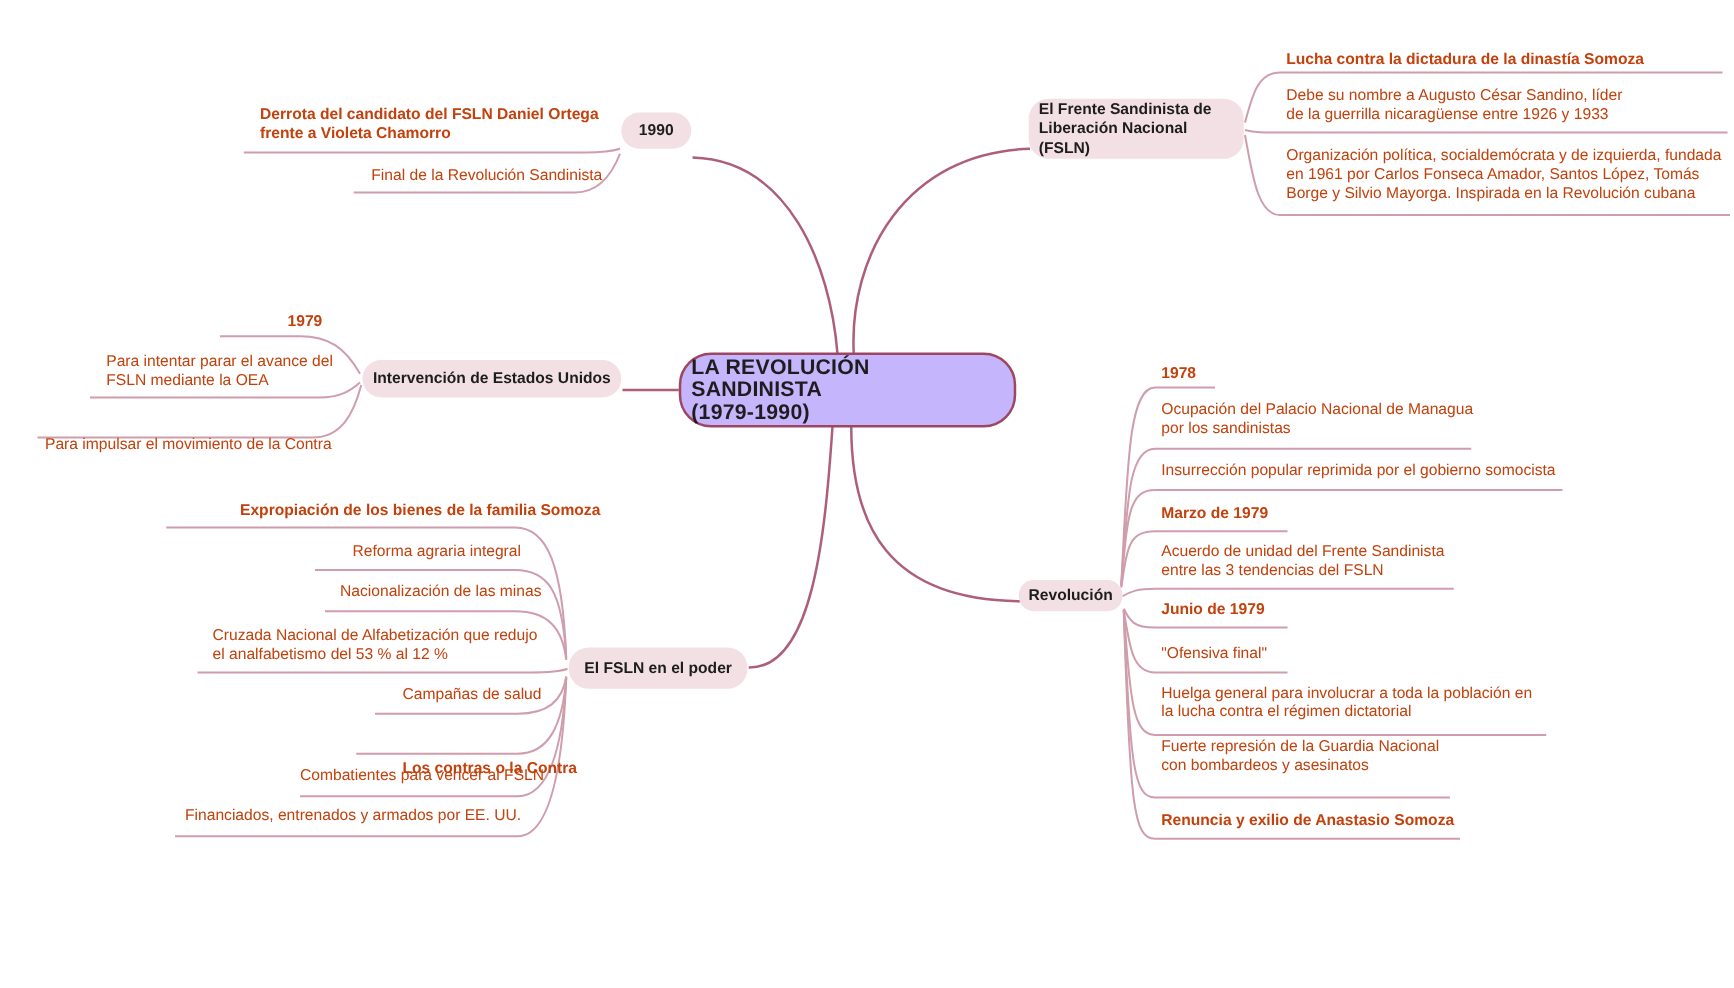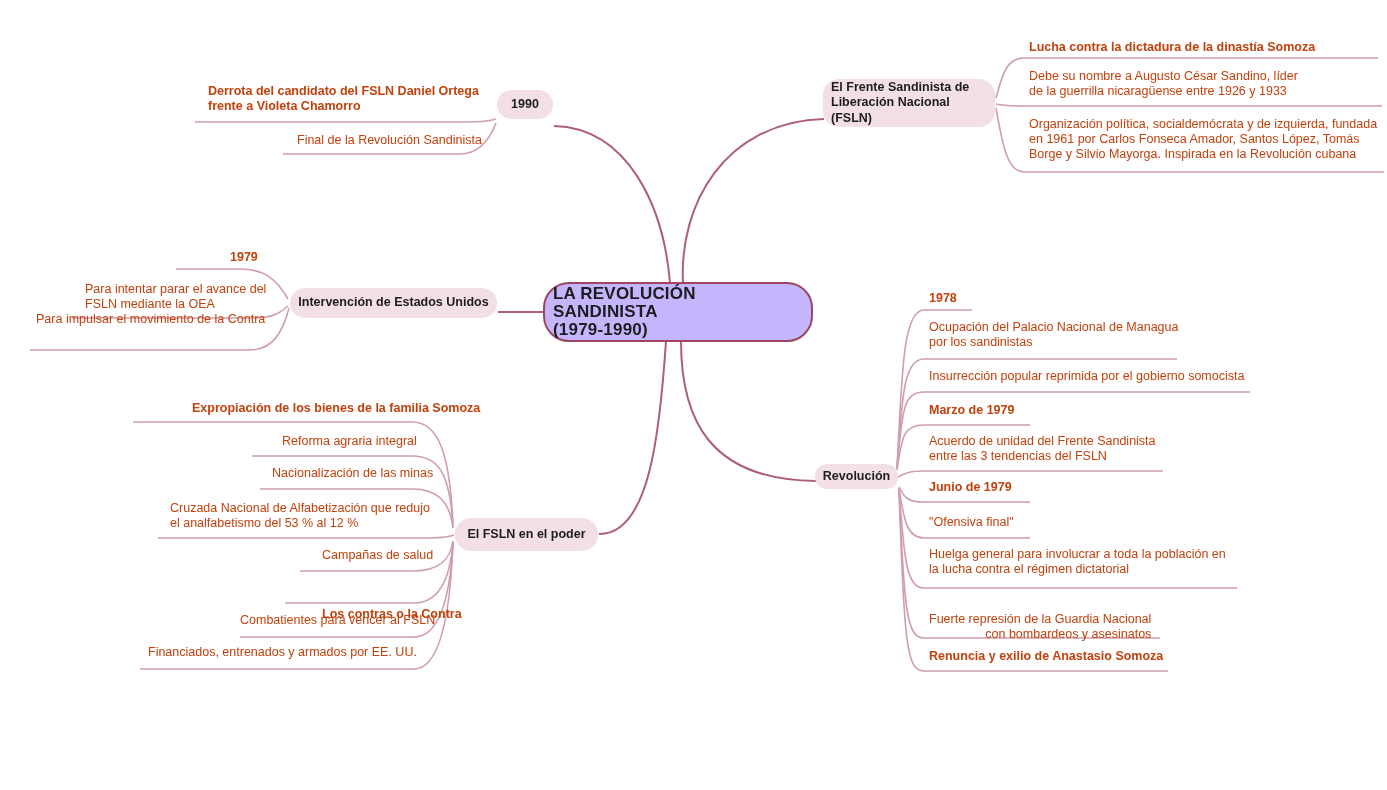--- a/index.html
+++ b/index.html
@@ -101,7 +101,7 @@
   <div class="leaf bold" style="left:230px;top:250px;">1979</div>
   <div class="leaf" style="left:85px;top:282px;">Para intentar parar el avance del
 FSLN mediante la OEA</div>
-  <div class="leaf" style="left:36px;top:312px;">Para impulsar el movimiento de la Contra</div>
+  <div class="leaf" style="left:36px;top:348px;">Para impulsar el movimiento de la Contra</div>
 
   <div class="leaf bold" style="left:152px;top:401px;padding-left:40px;">Expropiación de los bienes de la familia Somoza</div>
   <div class="leaf" style="left:282px;top:434px;">Reforma agraria integral</div>

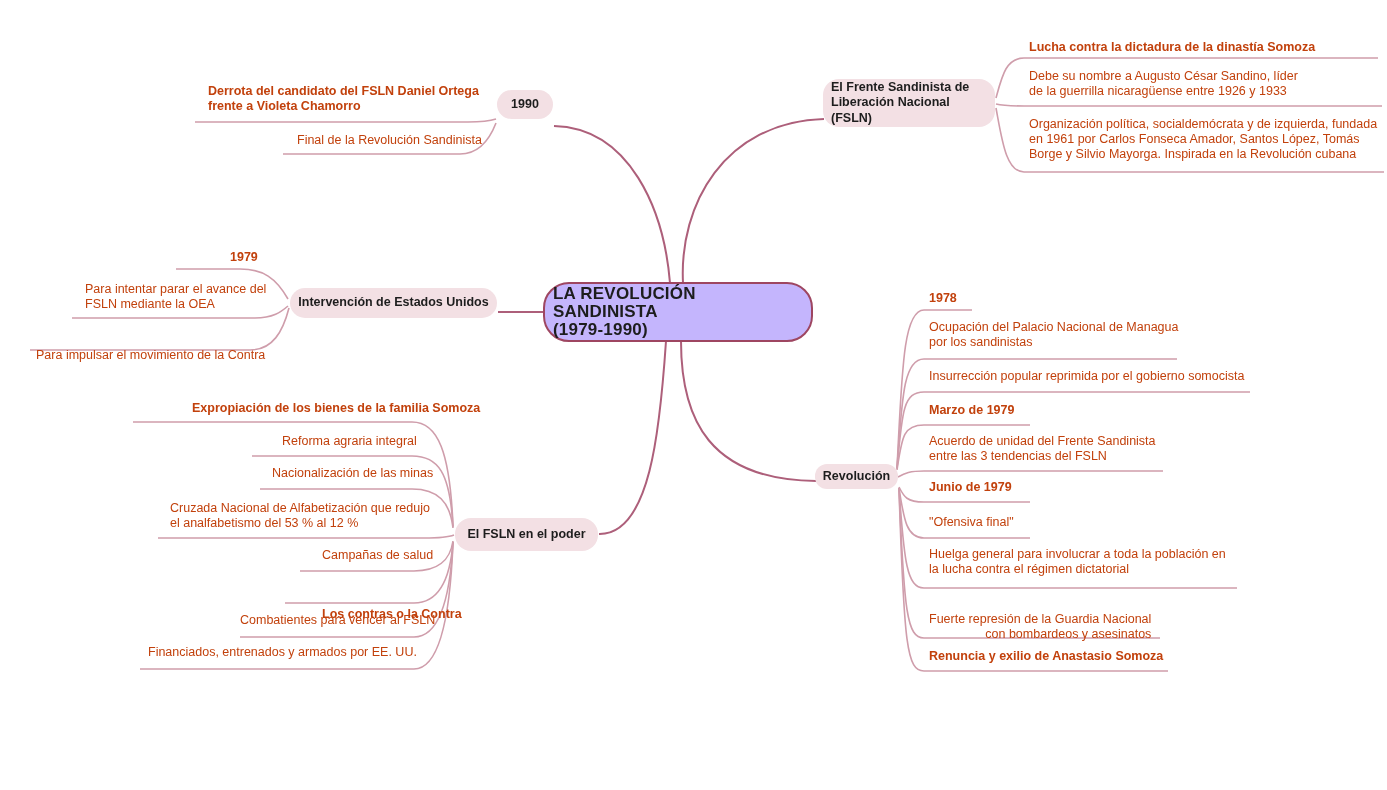--- a/index.html
+++ b/index.html
@@ -124,7 +124,7 @@
   <div class="leaf" style="left:929px;top:515px;">"Ofensiva final"</div>
   <div class="leaf" style="left:929px;top:547px;">Huelga general para involucrar a toda la población en
 la lucha contra el régimen dictatorial</div>
-  <div class="leaf" style="left:929px;top:612px;text-align:right;">Fuerte represión de la Guardia Nacional
+  <div class="leaf" style="left:929px;top:590px;">Fuerte represión de la Guardia Nacional
 con bombardeos y asesinatos</div>
   <div class="leaf bold" style="left:929px;top:649px;">Renuncia y exilio de Anastasio Somoza</div>
 

